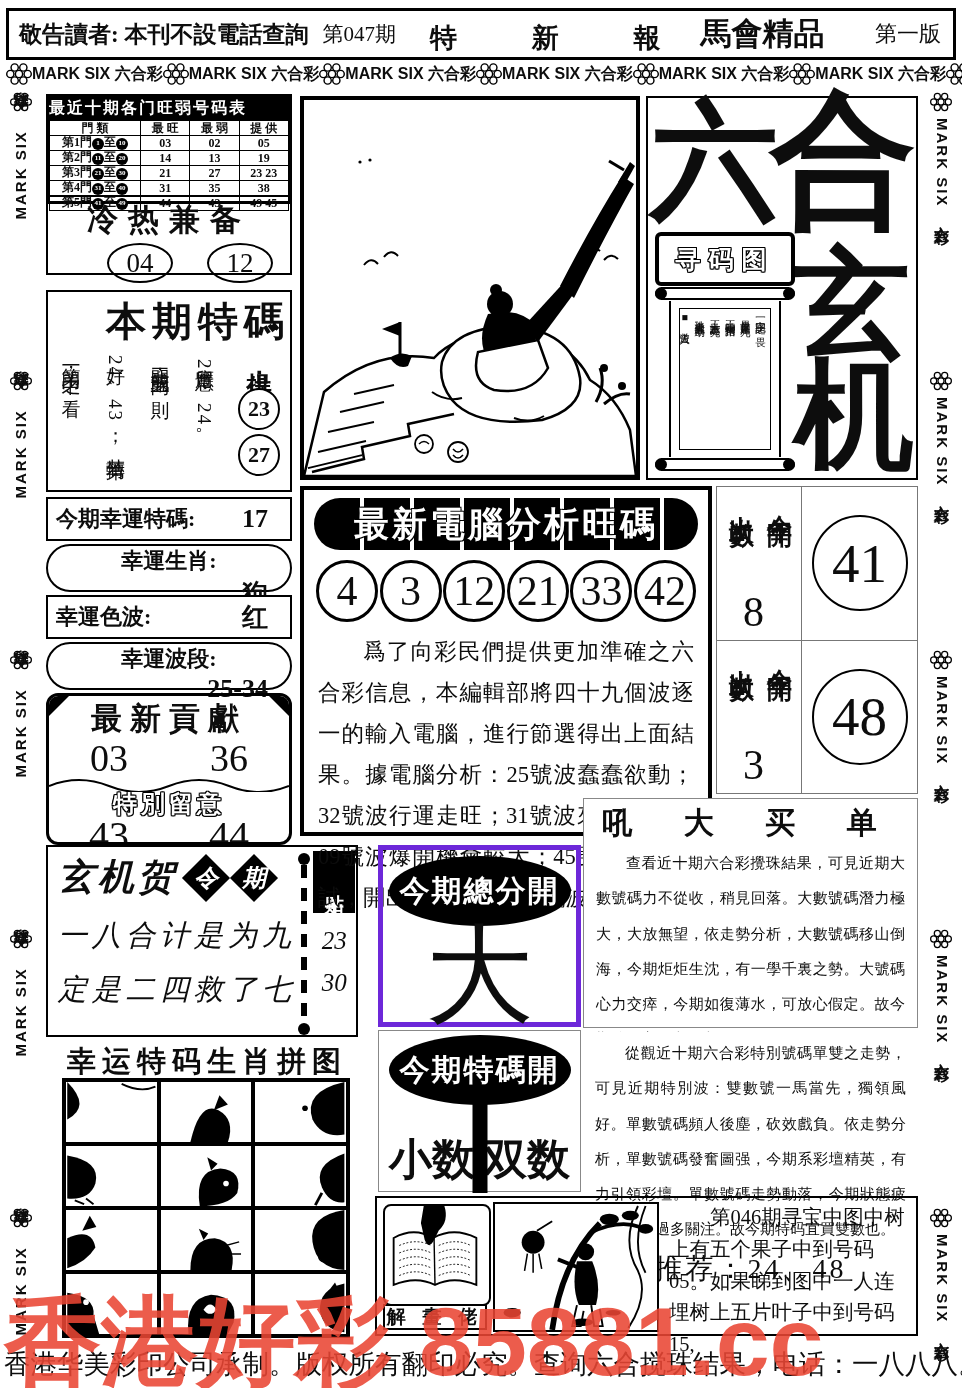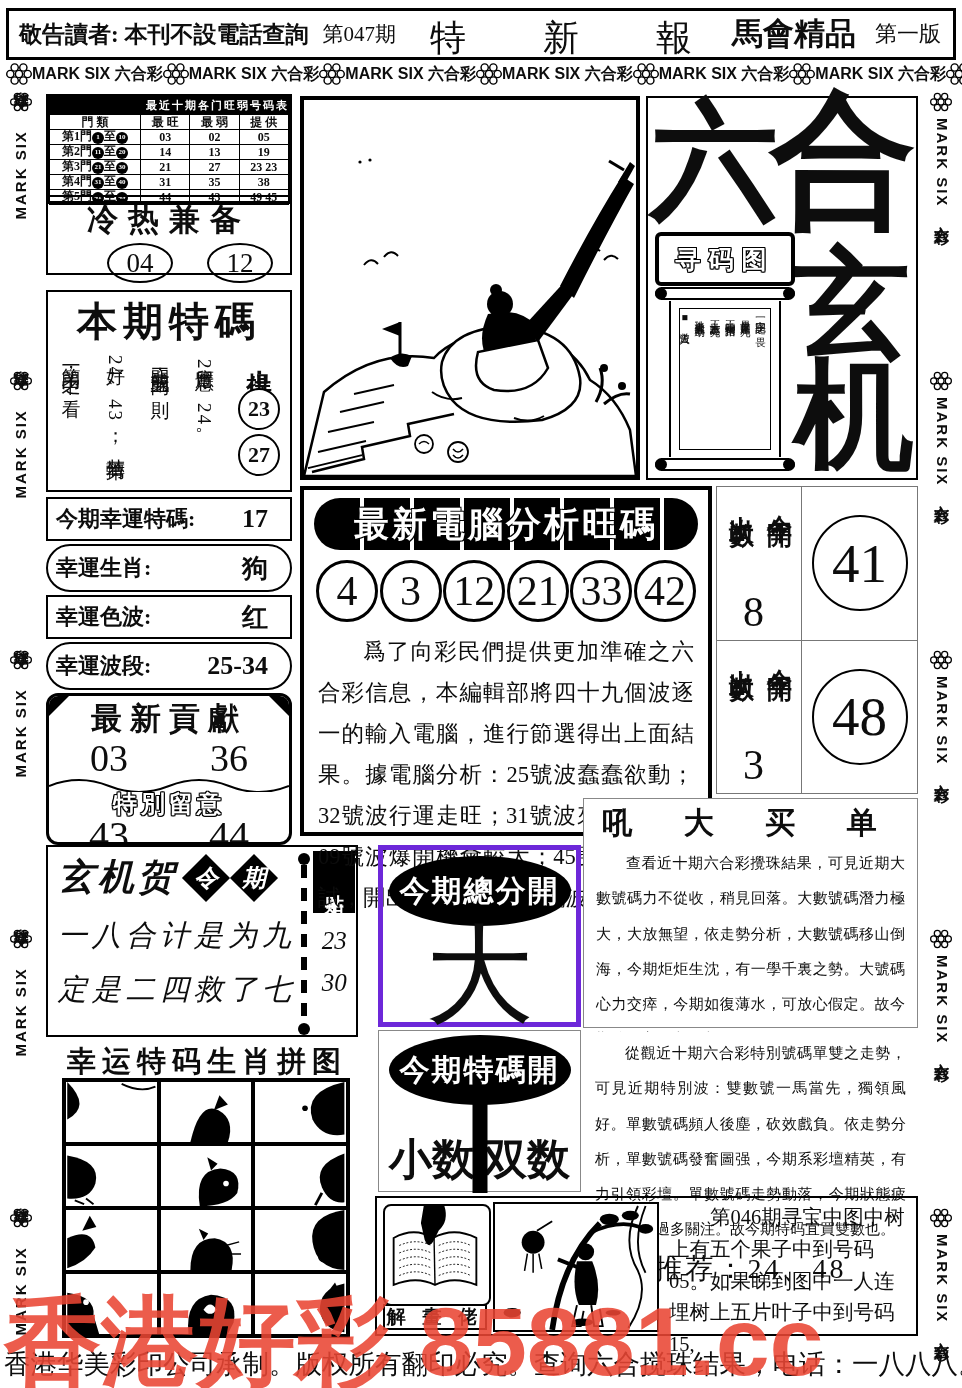--- a/index.html
+++ b/index.html
@@ -10,7 +10,7 @@
   .hdr{left:6px;top:8px;width:944px;height:46px;border:3px solid #000;display:flex;align-items:center;background:#fff;}
   .hdr .notice{font-size:23px;font-weight:bold;margin-left:10px;white-space:nowrap;}
   .hdr .issue{font-size:21px;margin-left:14px;white-space:nowrap;}
-  .hdr .title{font-size:36px;font-weight:normal;letter-spacing:34px;margin-left:34px;white-space:nowrap;margin-top:8px;}
+  .hdr .title{font-size:27px;font-weight:bold;letter-spacing:34px;margin-left:34px;white-space:nowrap;margin-top:8px;}
   .hdr .sub{font-size:31px;font-weight:bold;margin-left:6px;white-space:nowrap;}
   .hdr .ed{font-size:22px;margin-left:auto;margin-right:12px;white-space:nowrap;}
   

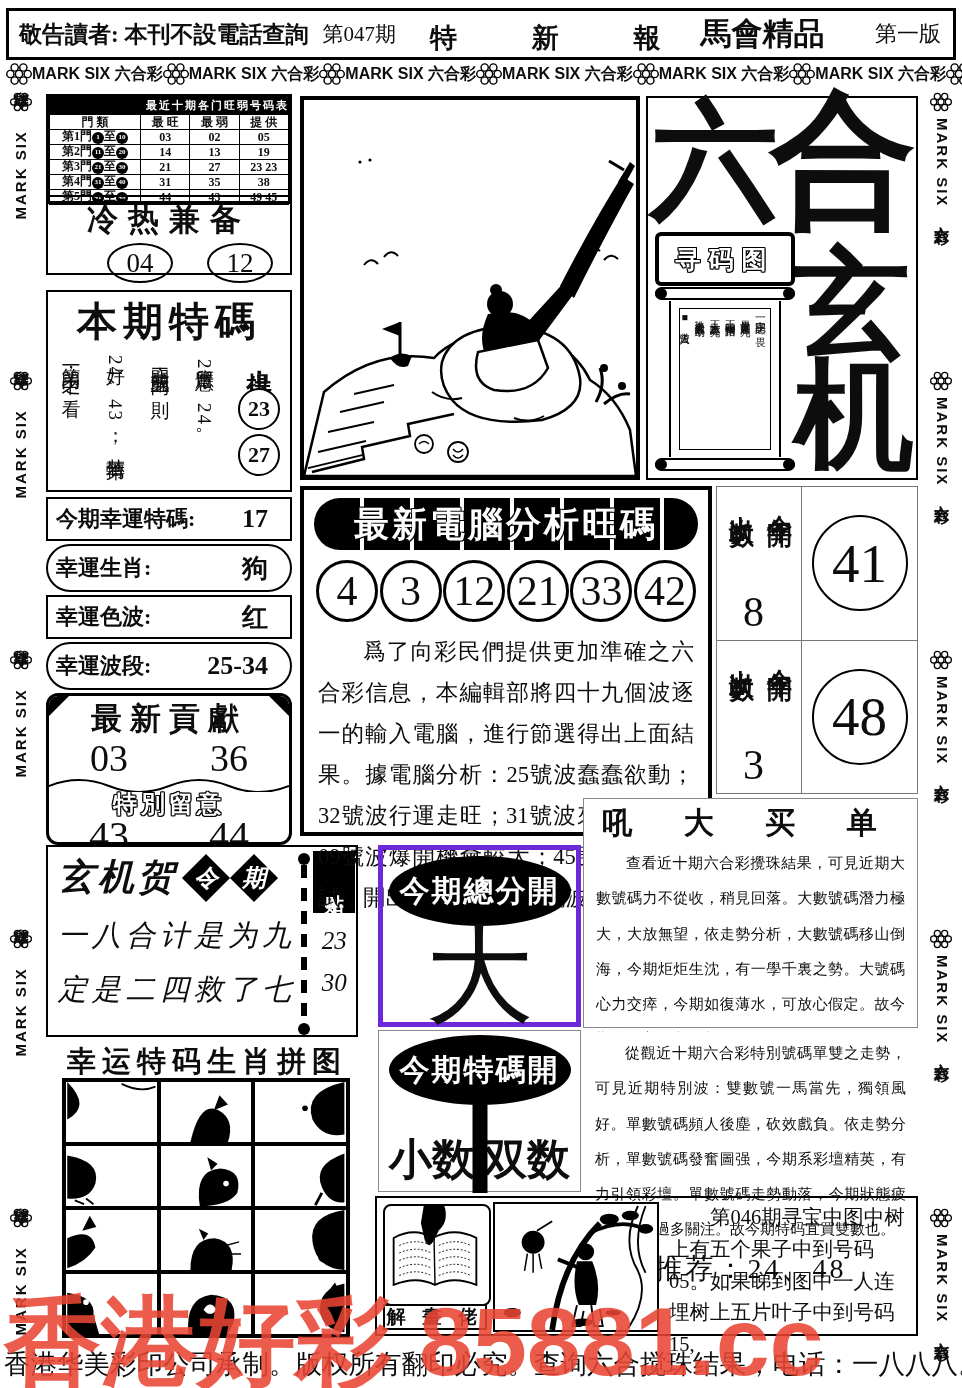--- a/index.html
+++ b/index.html
@@ -25,7 +25,7 @@
   .strip-l .vtext{transform:rotate(180deg);}
   
   .gatebox{left:46px;top:94px;width:246px;height:110px;border:3px solid #000;box-sizing:border-box;background:#fff;}
-  .gatebox .ttl{background:#000;color:#fff;font-weight:bold;font-size:11px;text-align:right;letter-spacing:2px;padding:1px 0;}
+  .gatebox .ttl{background:#000;color:#fff;font-weight:bold;font-size:16px;text-align:left;letter-spacing:2px;padding:1px 0;}
   table.gt{border-collapse:collapse;width:100%;}
   table.gt td,table.gt th{border:1px solid #000;font-size:12px;text-align:center;padding:0;height:14px;font-weight:bold;line-height:1;}
   .gc{display:inline-flex;width:12px;height:12px;border-radius:50%;background:#000;color:#fff;font-size:7px;align-items:center;justify-content:center;font-weight:bold;vertical-align:middle;}

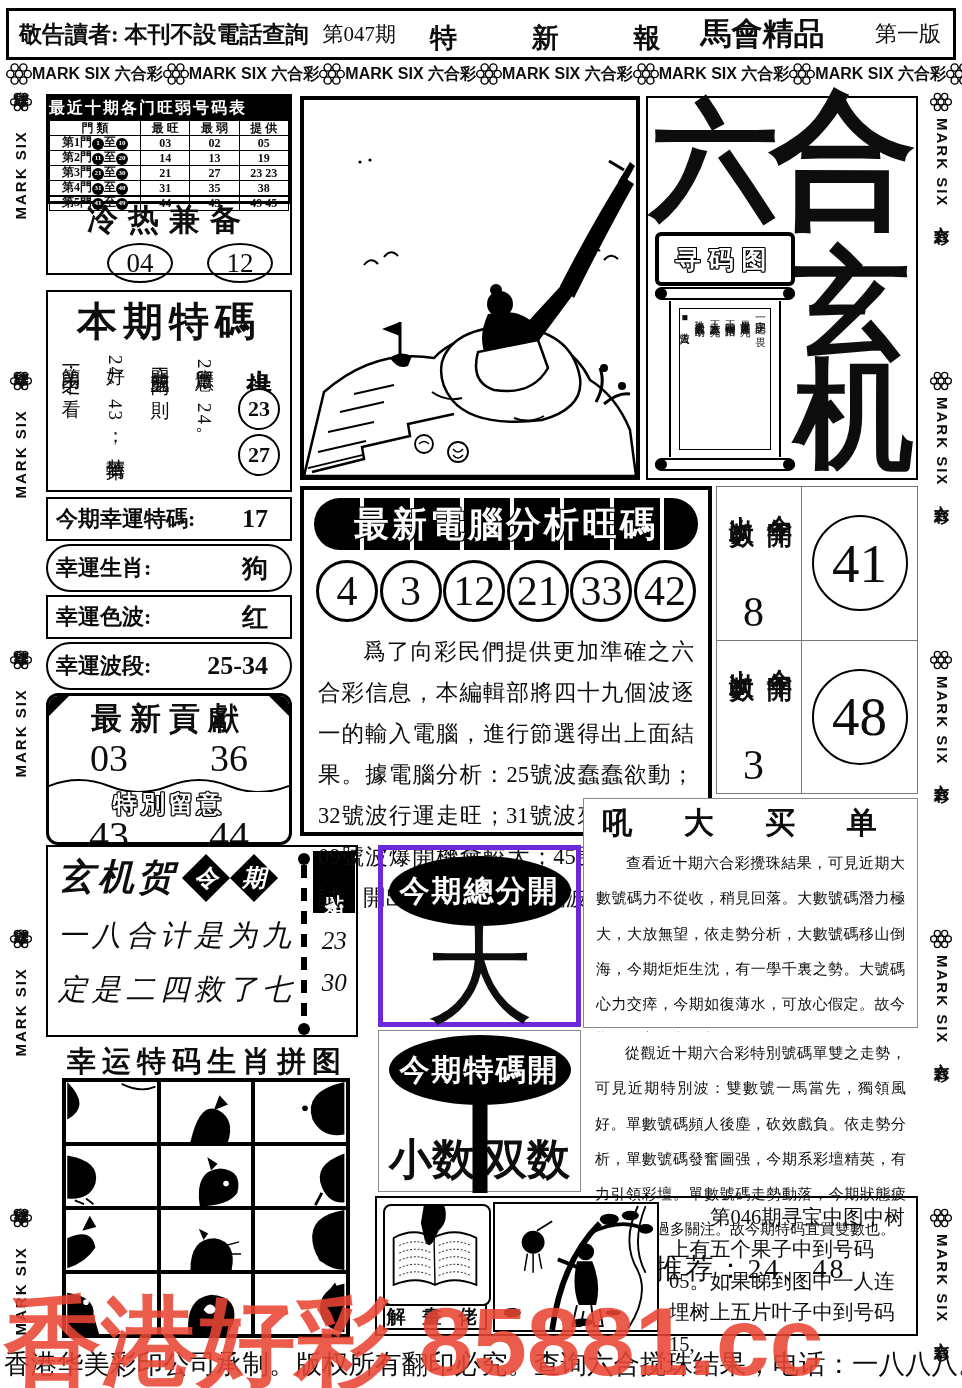--- a/index.html
+++ b/index.html
@@ -37,7 +37,7 @@
   .oval{width:62px;height:36px;border:2.5px solid #000;border-radius:50%;display:flex;align-items:center;justify-content:center;font-size:27px;}
   
   .special{left:46px;top:290px;width:246px;height:202px;border:2px solid #000;box-sizing:border-box;}
-  .special .t{font-size:40px;font-weight:bold;text-align:center;letter-spacing:6px;margin-top:2px;}
+  .special .t{font-size:40px;font-weight:bold;text-align:right;letter-spacing:6px;margin-top:2px;}
   .speccols{display:flex;justify-content:space-between;padding:4px 10px 0 12px;height:140px;}
   .vcol{writing-mode:vertical-rl;font-size:19px;letter-spacing:2px;line-height:1.1;}
   .provcol{display:flex;flex-direction:column;align-items:center;gap:4px;}

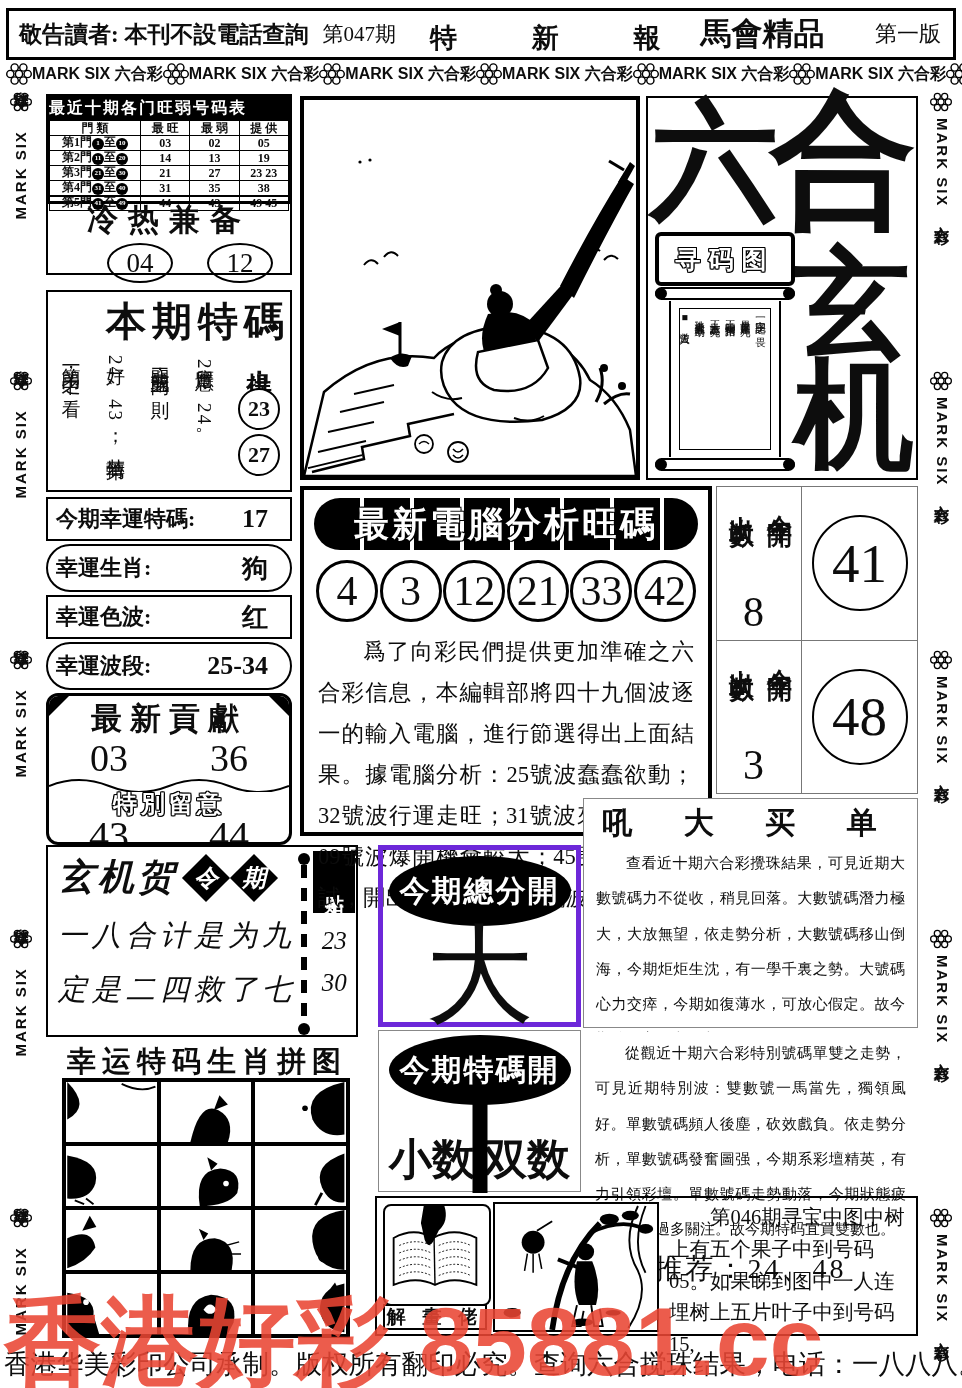--- a/index.html
+++ b/index.html
@@ -47,7 +47,7 @@
   .lrow{left:46px;width:246px;border:2px solid #000;box-sizing:border-box;display:flex;align-items:center;padding:0 8px;background:#fff;}
   .lrow .lab{font-size:22px;font-weight:bold;white-space:nowrap;}
   .lrow .val{margin-left:auto;margin-right:14px;font-size:26px;font-weight:bold;}
-  .round{border-radius:24px;}
+  .round{border-radius:24px;flex-direction:column;}
   
   .contrib{left:46px;top:693px;width:246px;height:152px;border:3px solid #000;border-radius:12px;box-sizing:border-box;text-align:center;overflow:hidden;}
   .contrib .t{font-size:31px;font-weight:bold;letter-spacing:8px;margin-top:2px;}

